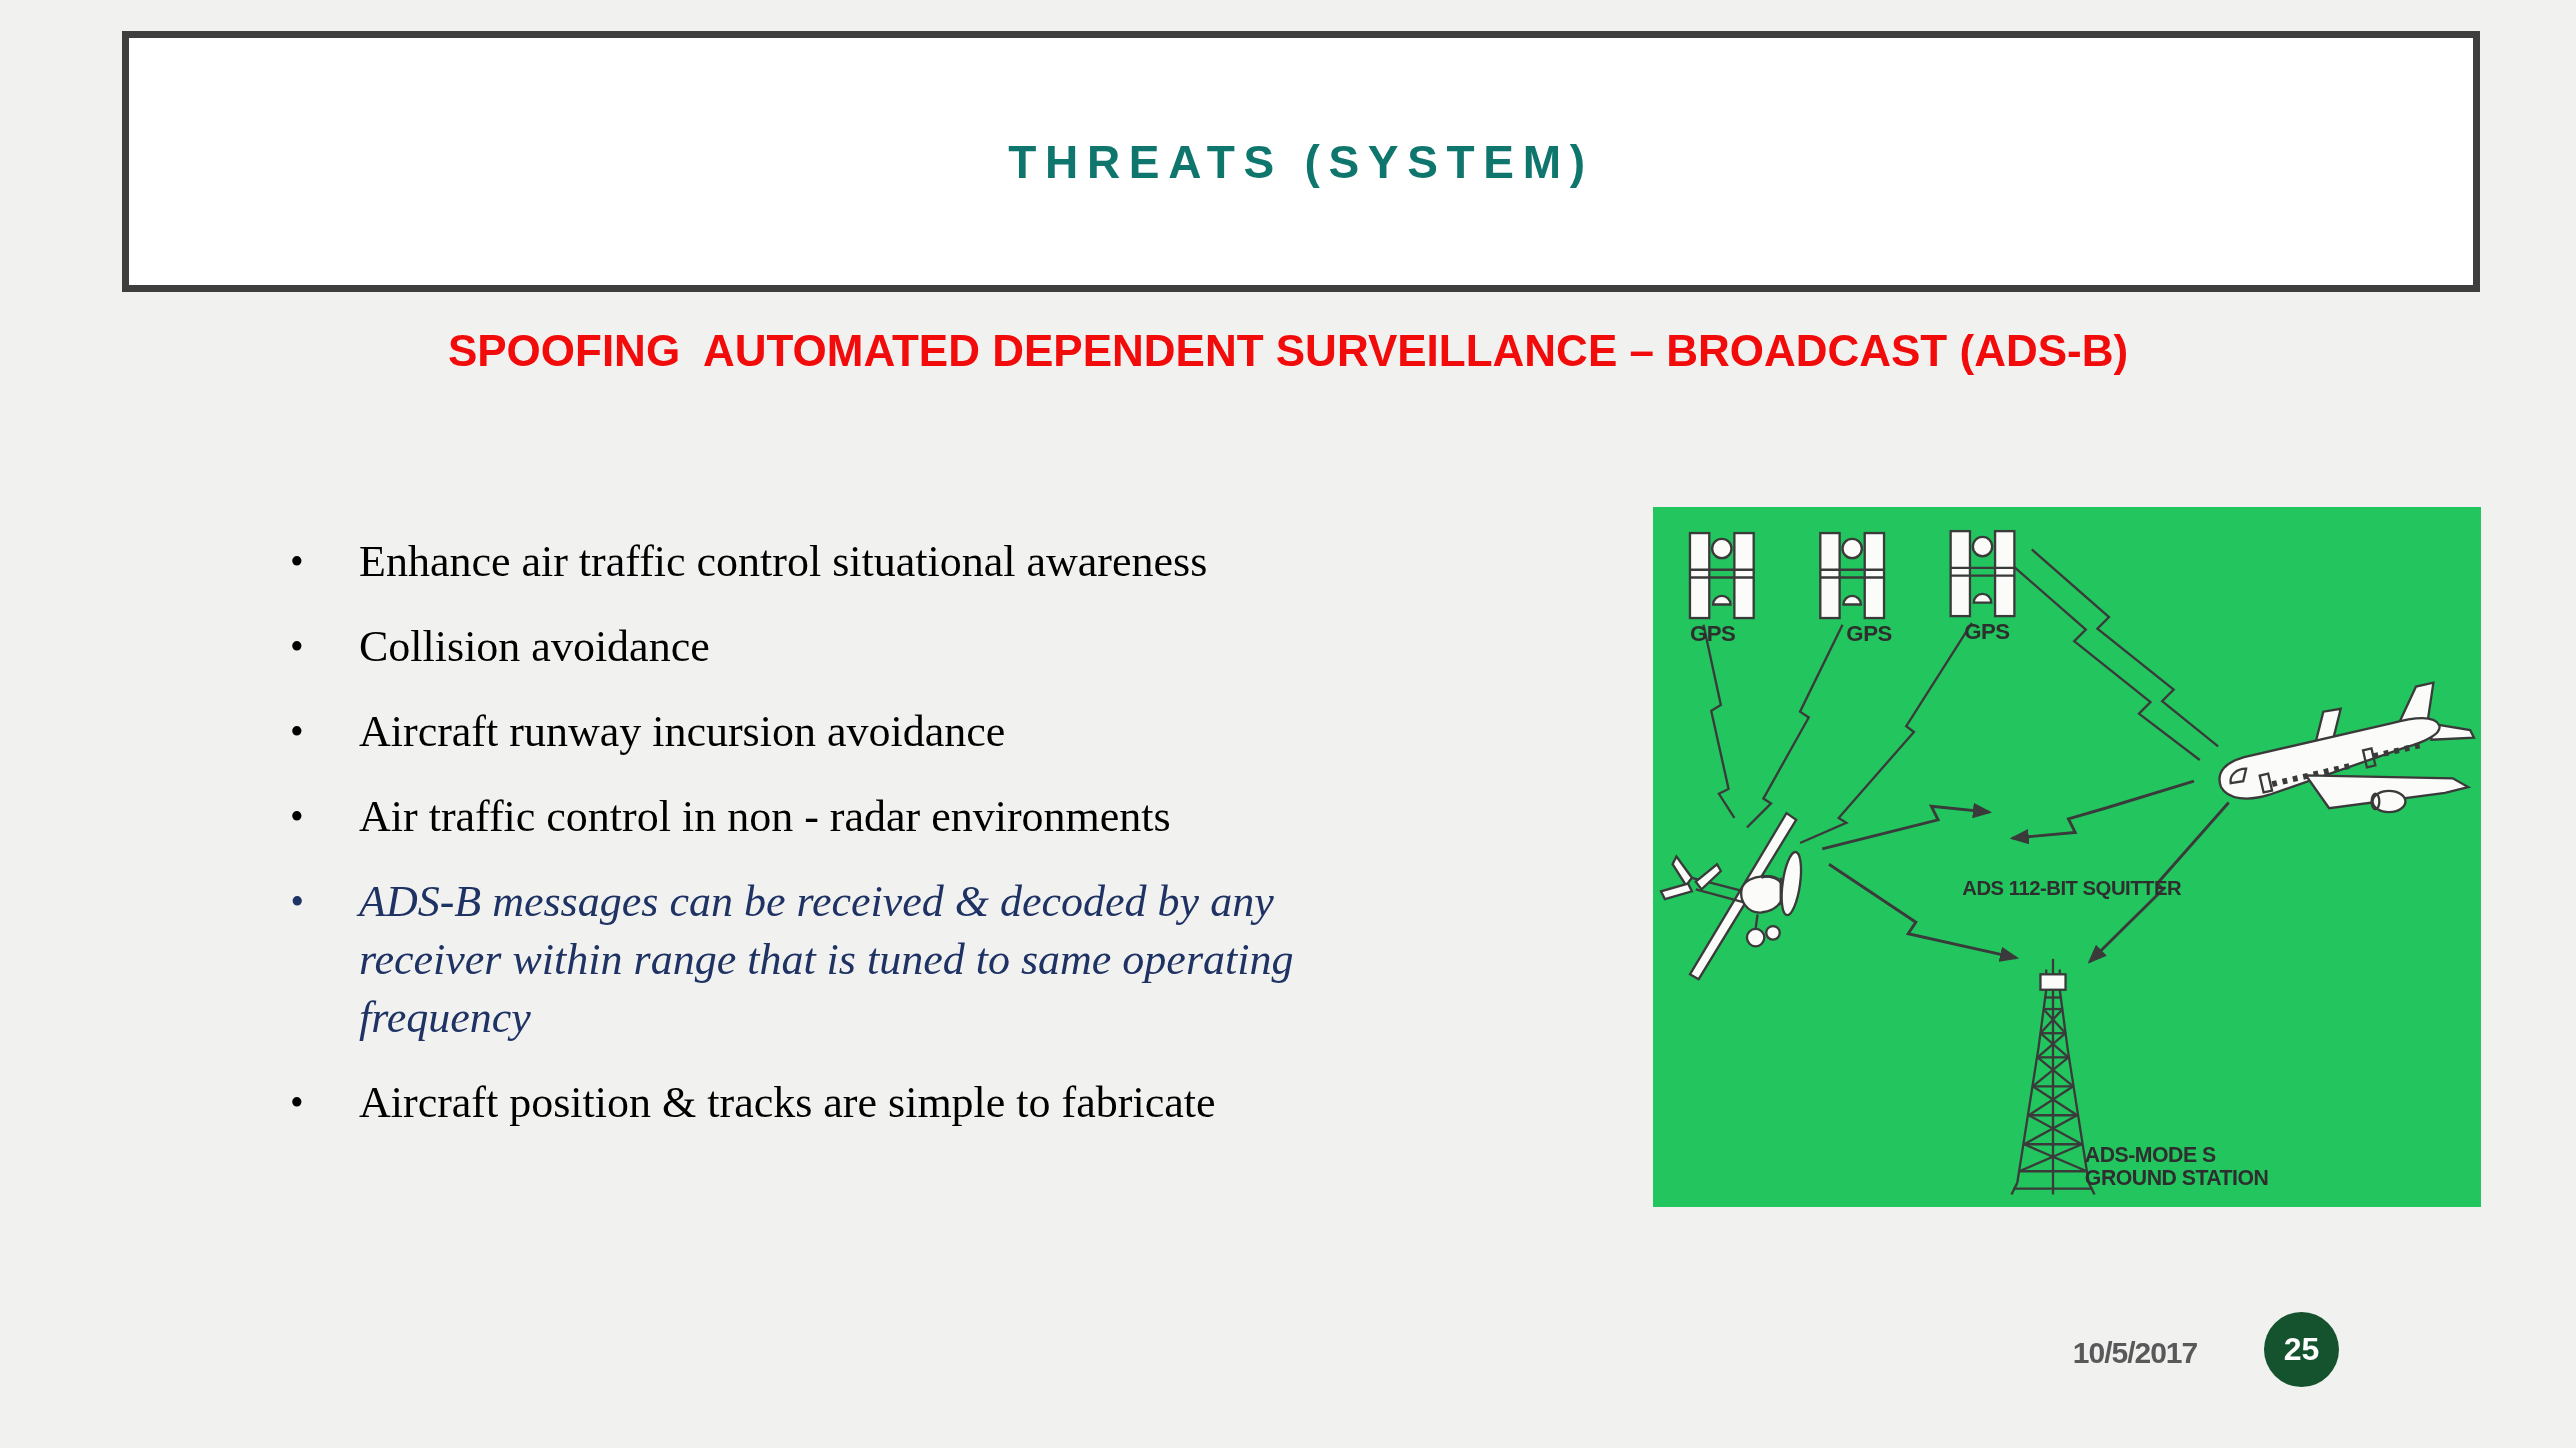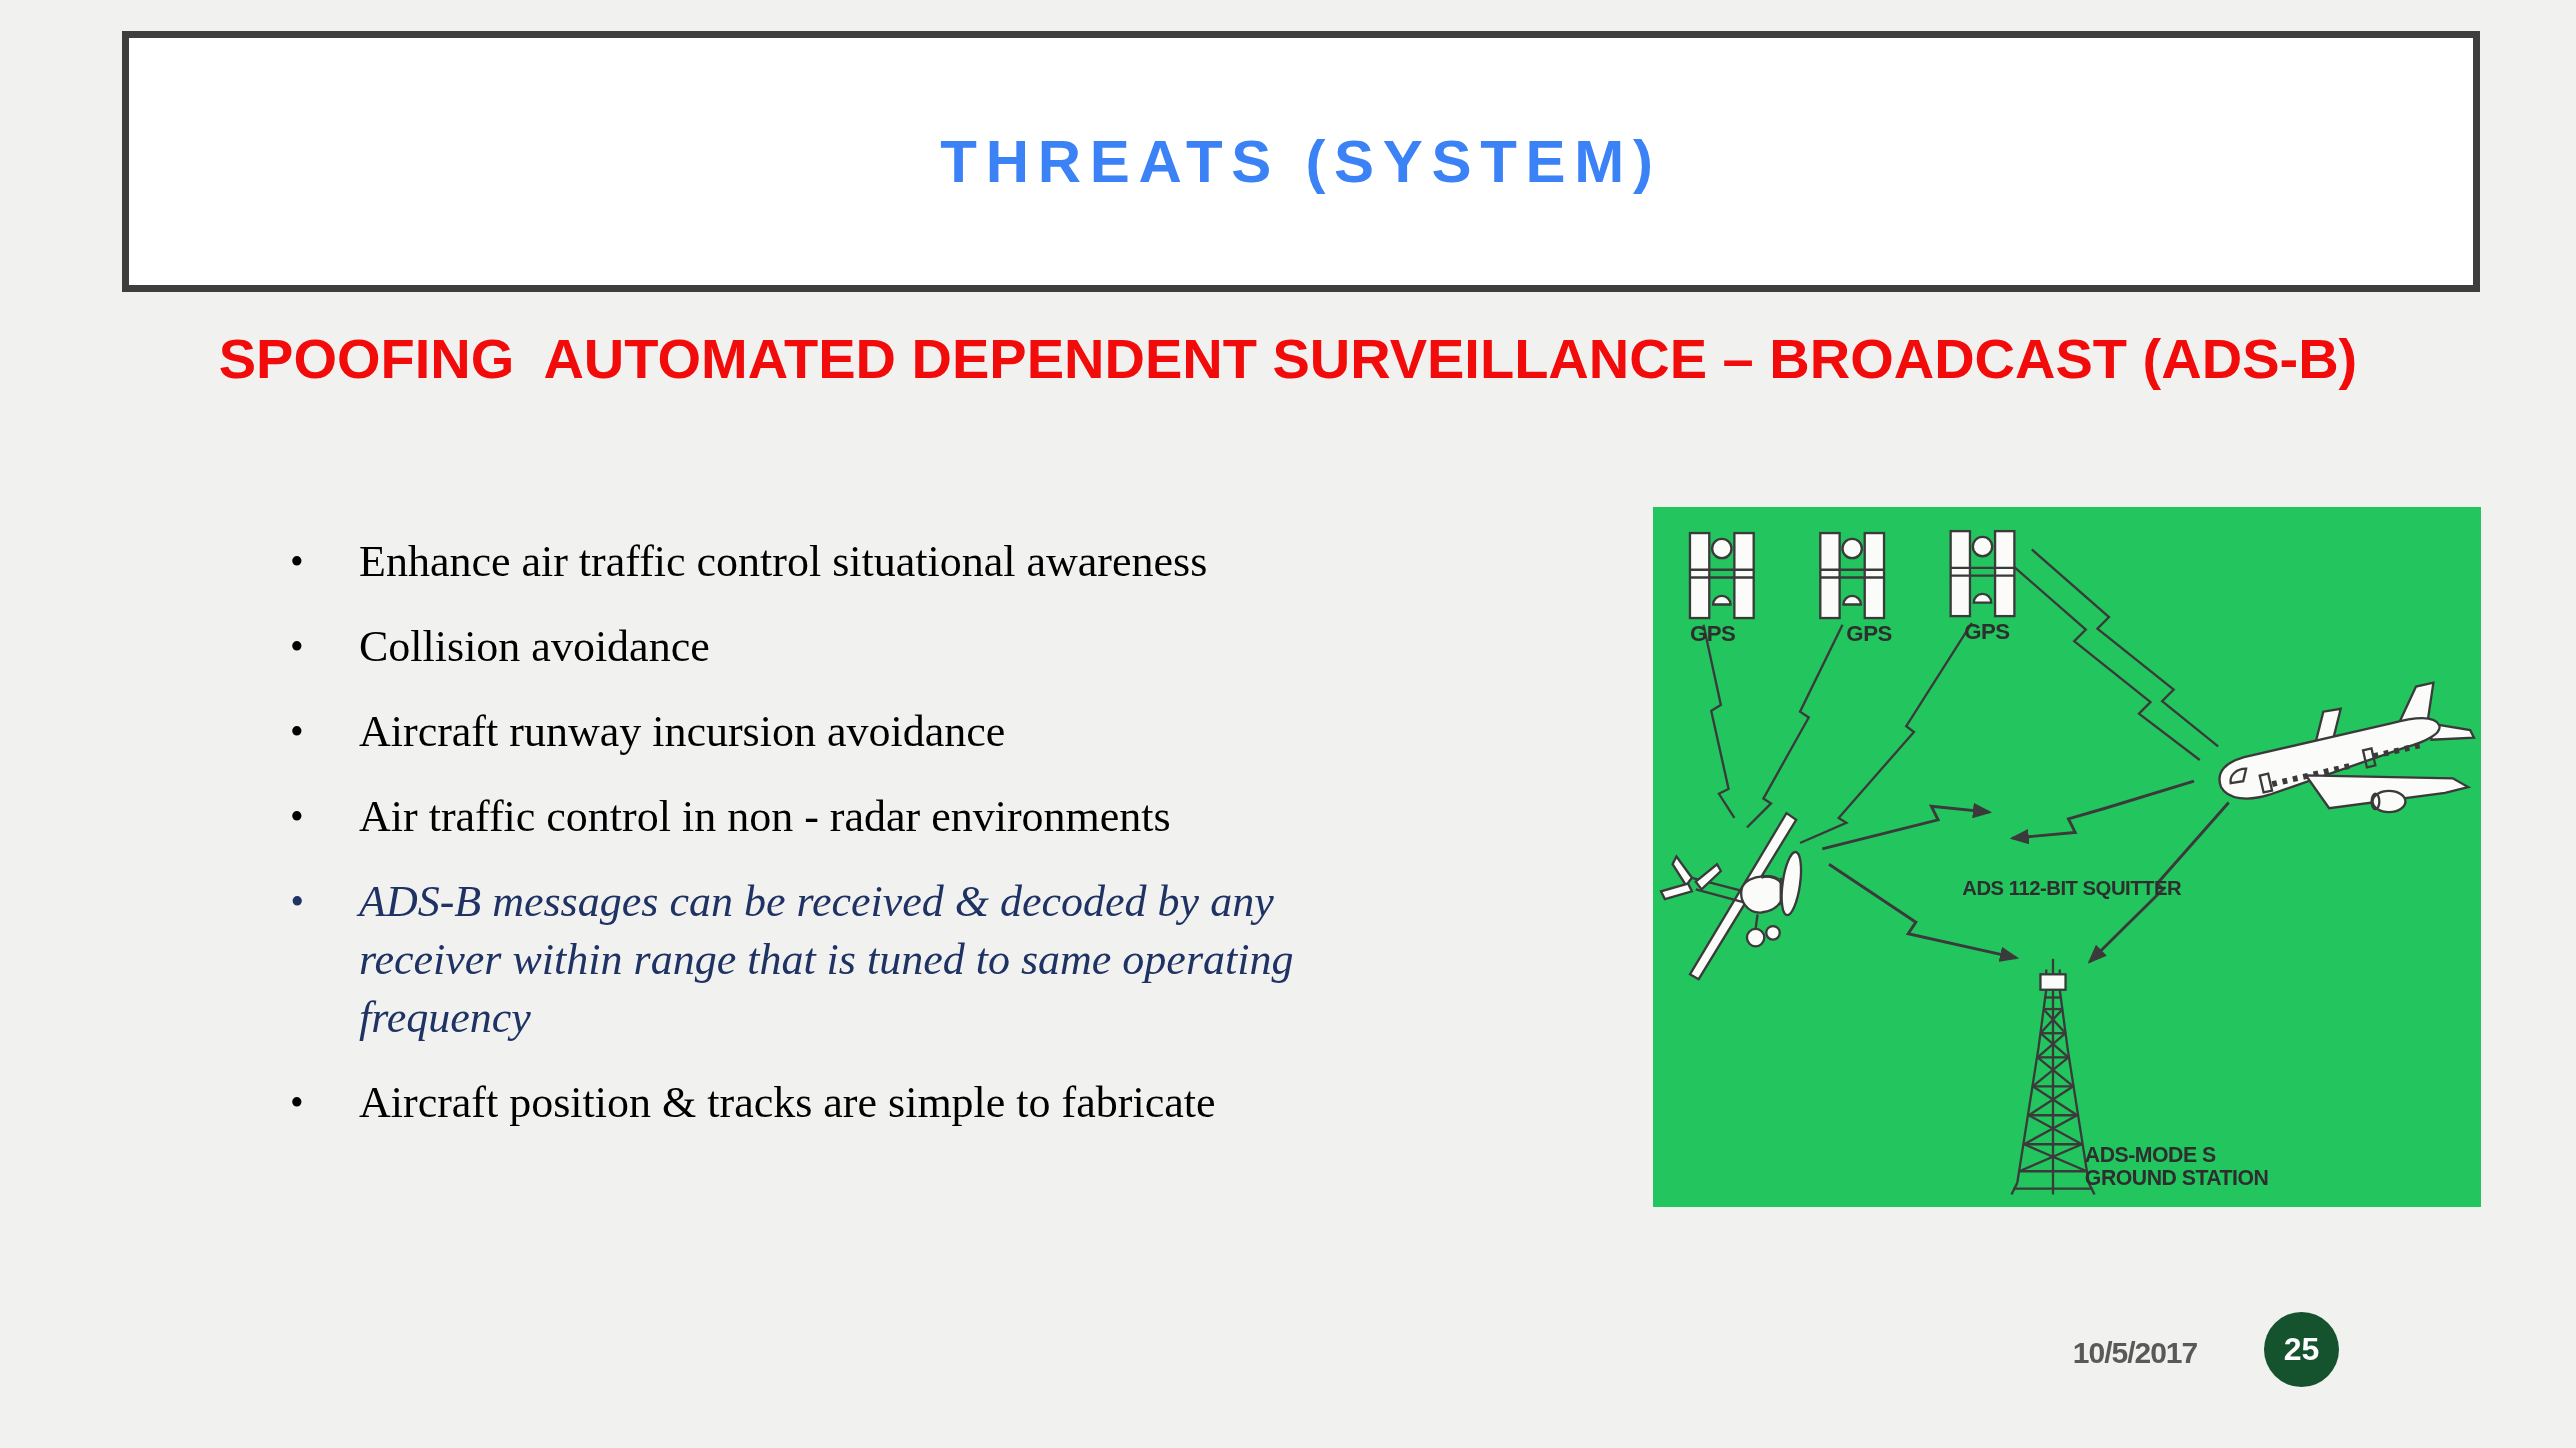--- a/index.html
+++ b/index.html
@@ -7,7 +7,7 @@
          font-family:"Liberation Sans", sans-serif;}
   .title-box{position:absolute;left:122px;top:31px;width:2358px;height:261px;background:#ffffff;
              border:7.7px solid #3e3e3e;box-sizing:border-box;display:flex;align-items:center;justify-content:center;}
-  .title{font-size:60px;font-weight:bold;letter-spacing:8.7px;color:#3b82f6;}
+  .title{font-size:46px;font-weight:bold;letter-spacing:8.7px;color:#0f766e;}
   .subtitle{position:absolute;left:0;top:326px;width:100%;text-align:center;font-size:56px;font-weight:bold;
             color:#f20b0b;white-space:pre-wrap;}
   .bullets{position:absolute;left:290px;top:533px;width:1294px;list-style:none;margin:0;padding:0;

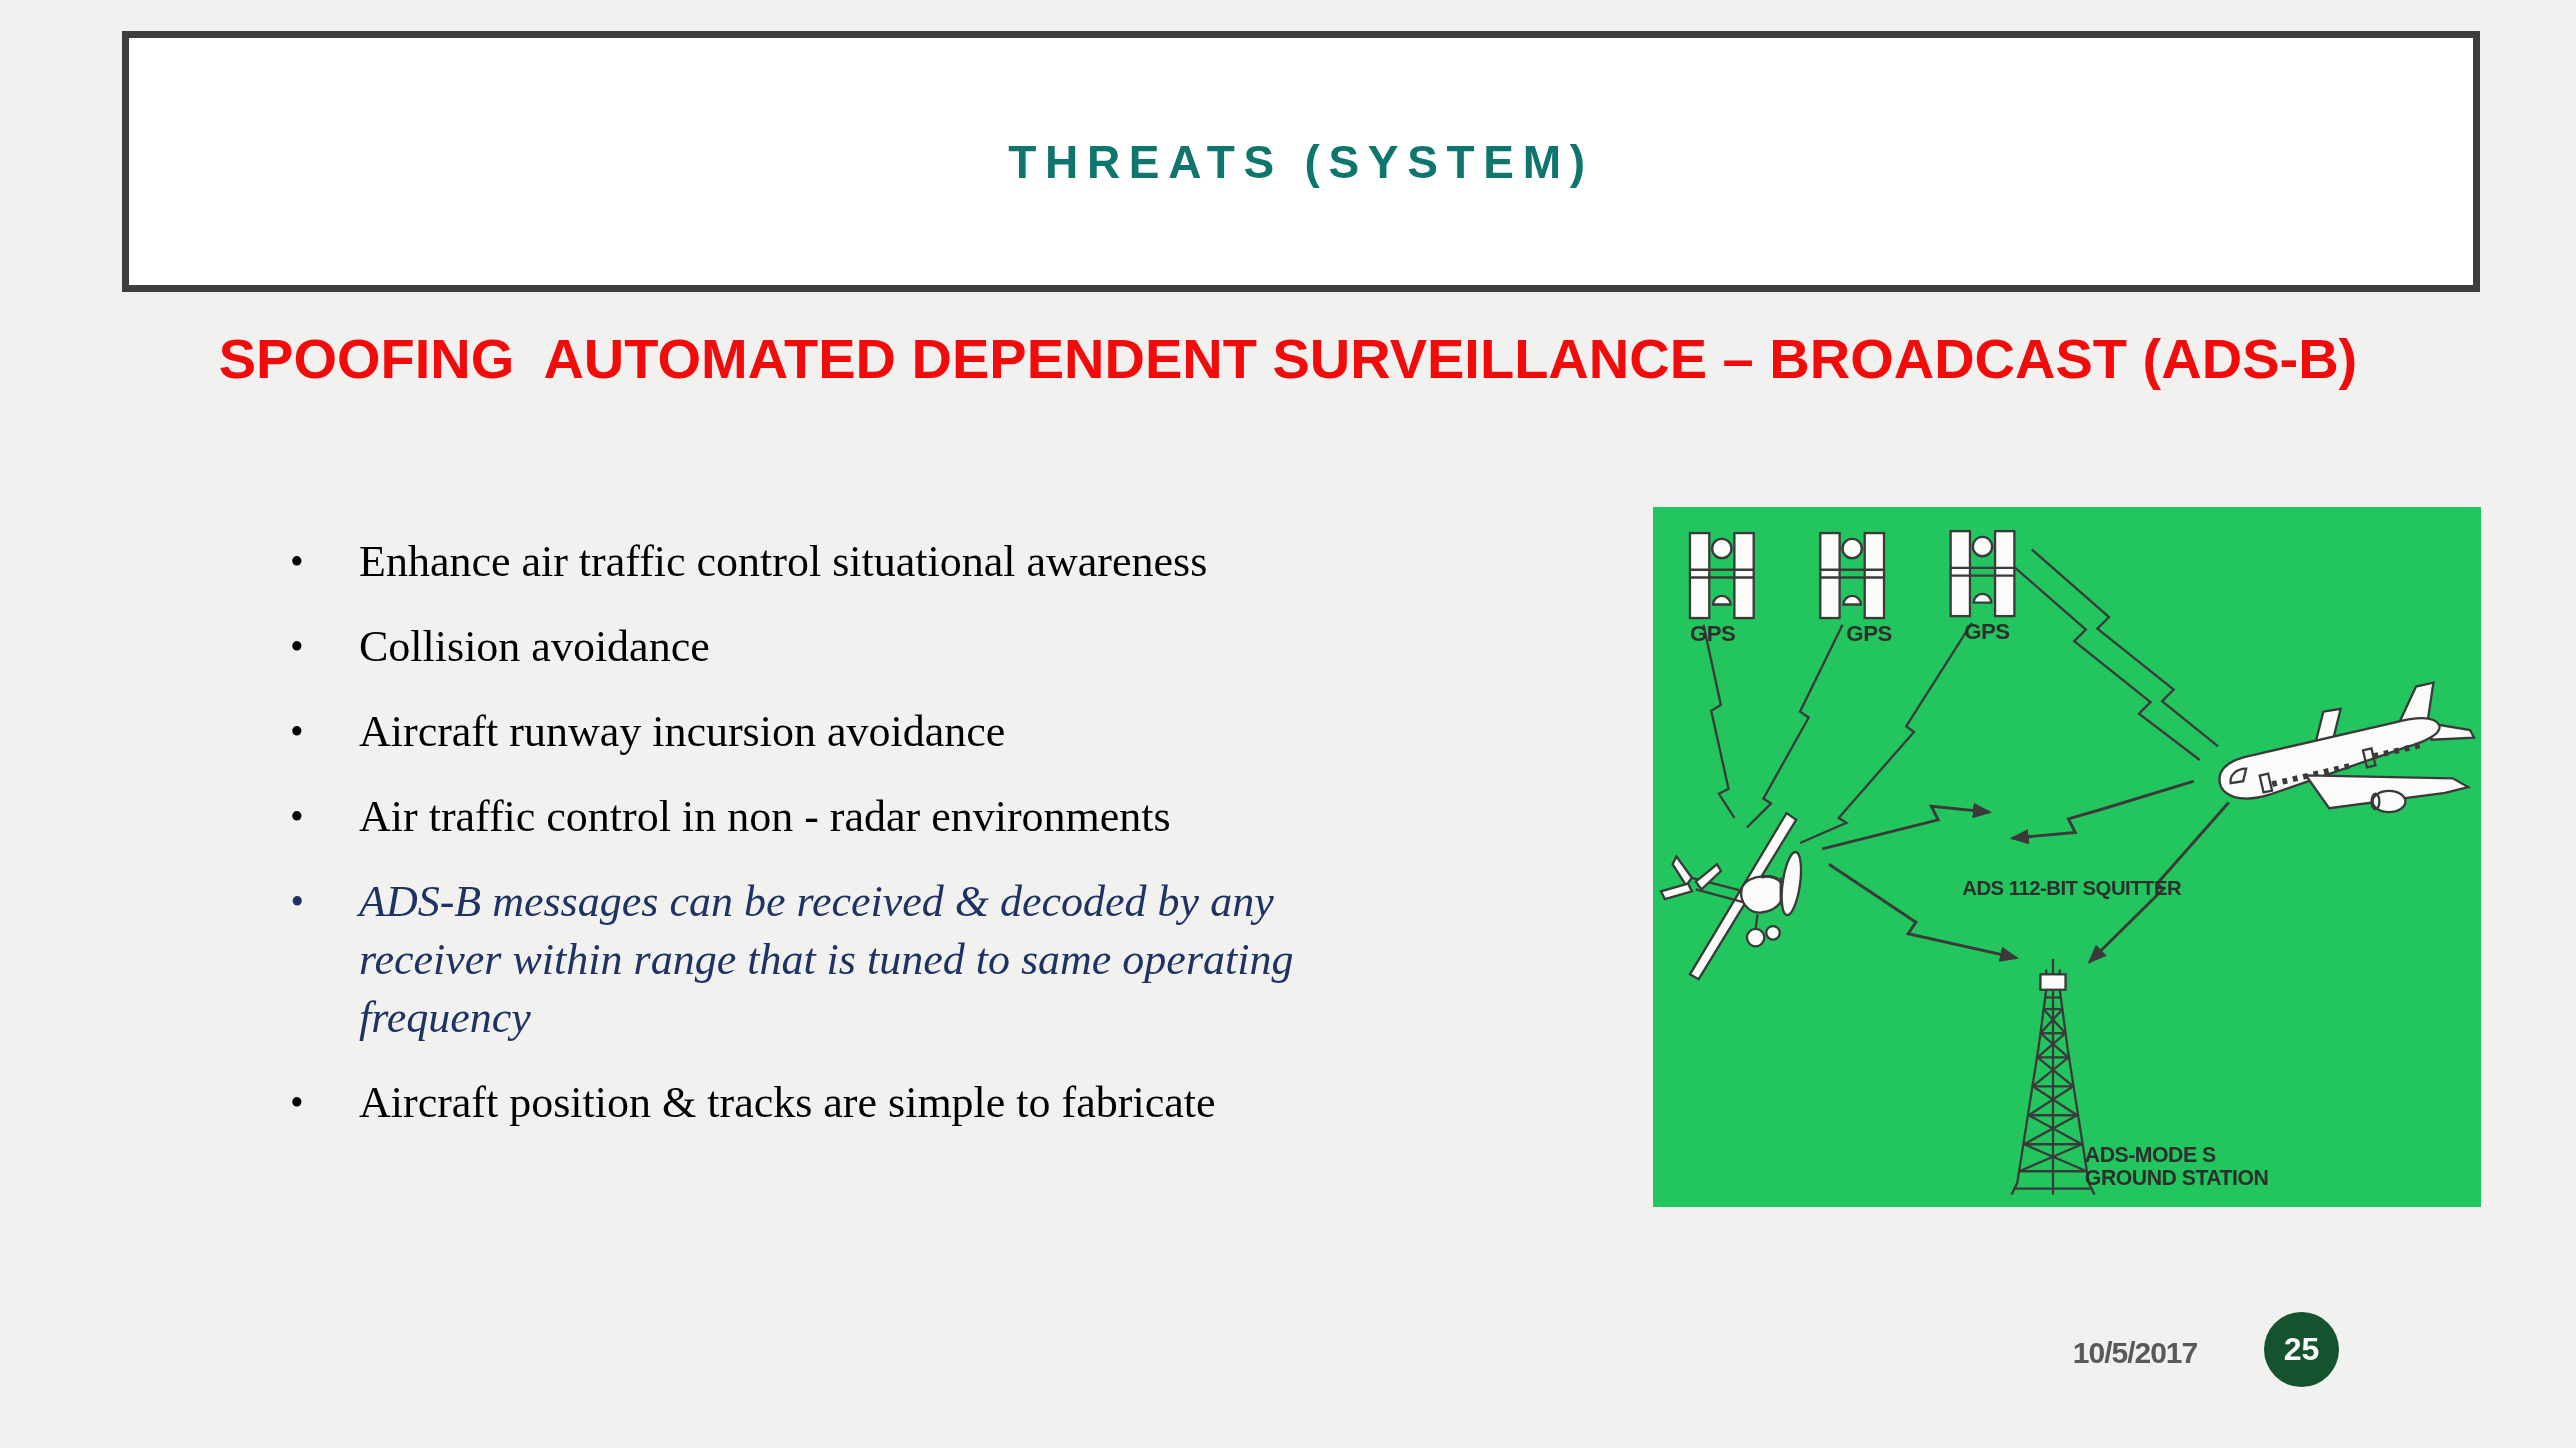--- a/index.html
+++ b/index.html
@@ -8,7 +8,7 @@
   .title-box{position:absolute;left:122px;top:31px;width:2358px;height:261px;background:#ffffff;
              border:7.7px solid #3e3e3e;box-sizing:border-box;display:flex;align-items:center;justify-content:center;}
   .title{font-size:46px;font-weight:bold;letter-spacing:8.7px;color:#0f766e;}
-  .subtitle{position:absolute;left:0;top:326px;width:100%;text-align:center;font-size:56px;font-weight:bold;
+  .subtitle{position:absolute;left:0;top:326px;width:100%;text-align:center;font-size:44px;font-weight:bold;
             color:#f20b0b;white-space:pre-wrap;}
   .bullets{position:absolute;left:290px;top:533px;width:1294px;list-style:none;margin:0;padding:0;
            font-family:"Liberation Serif", serif;font-size:44px;line-height:58px;color:#000000;}

